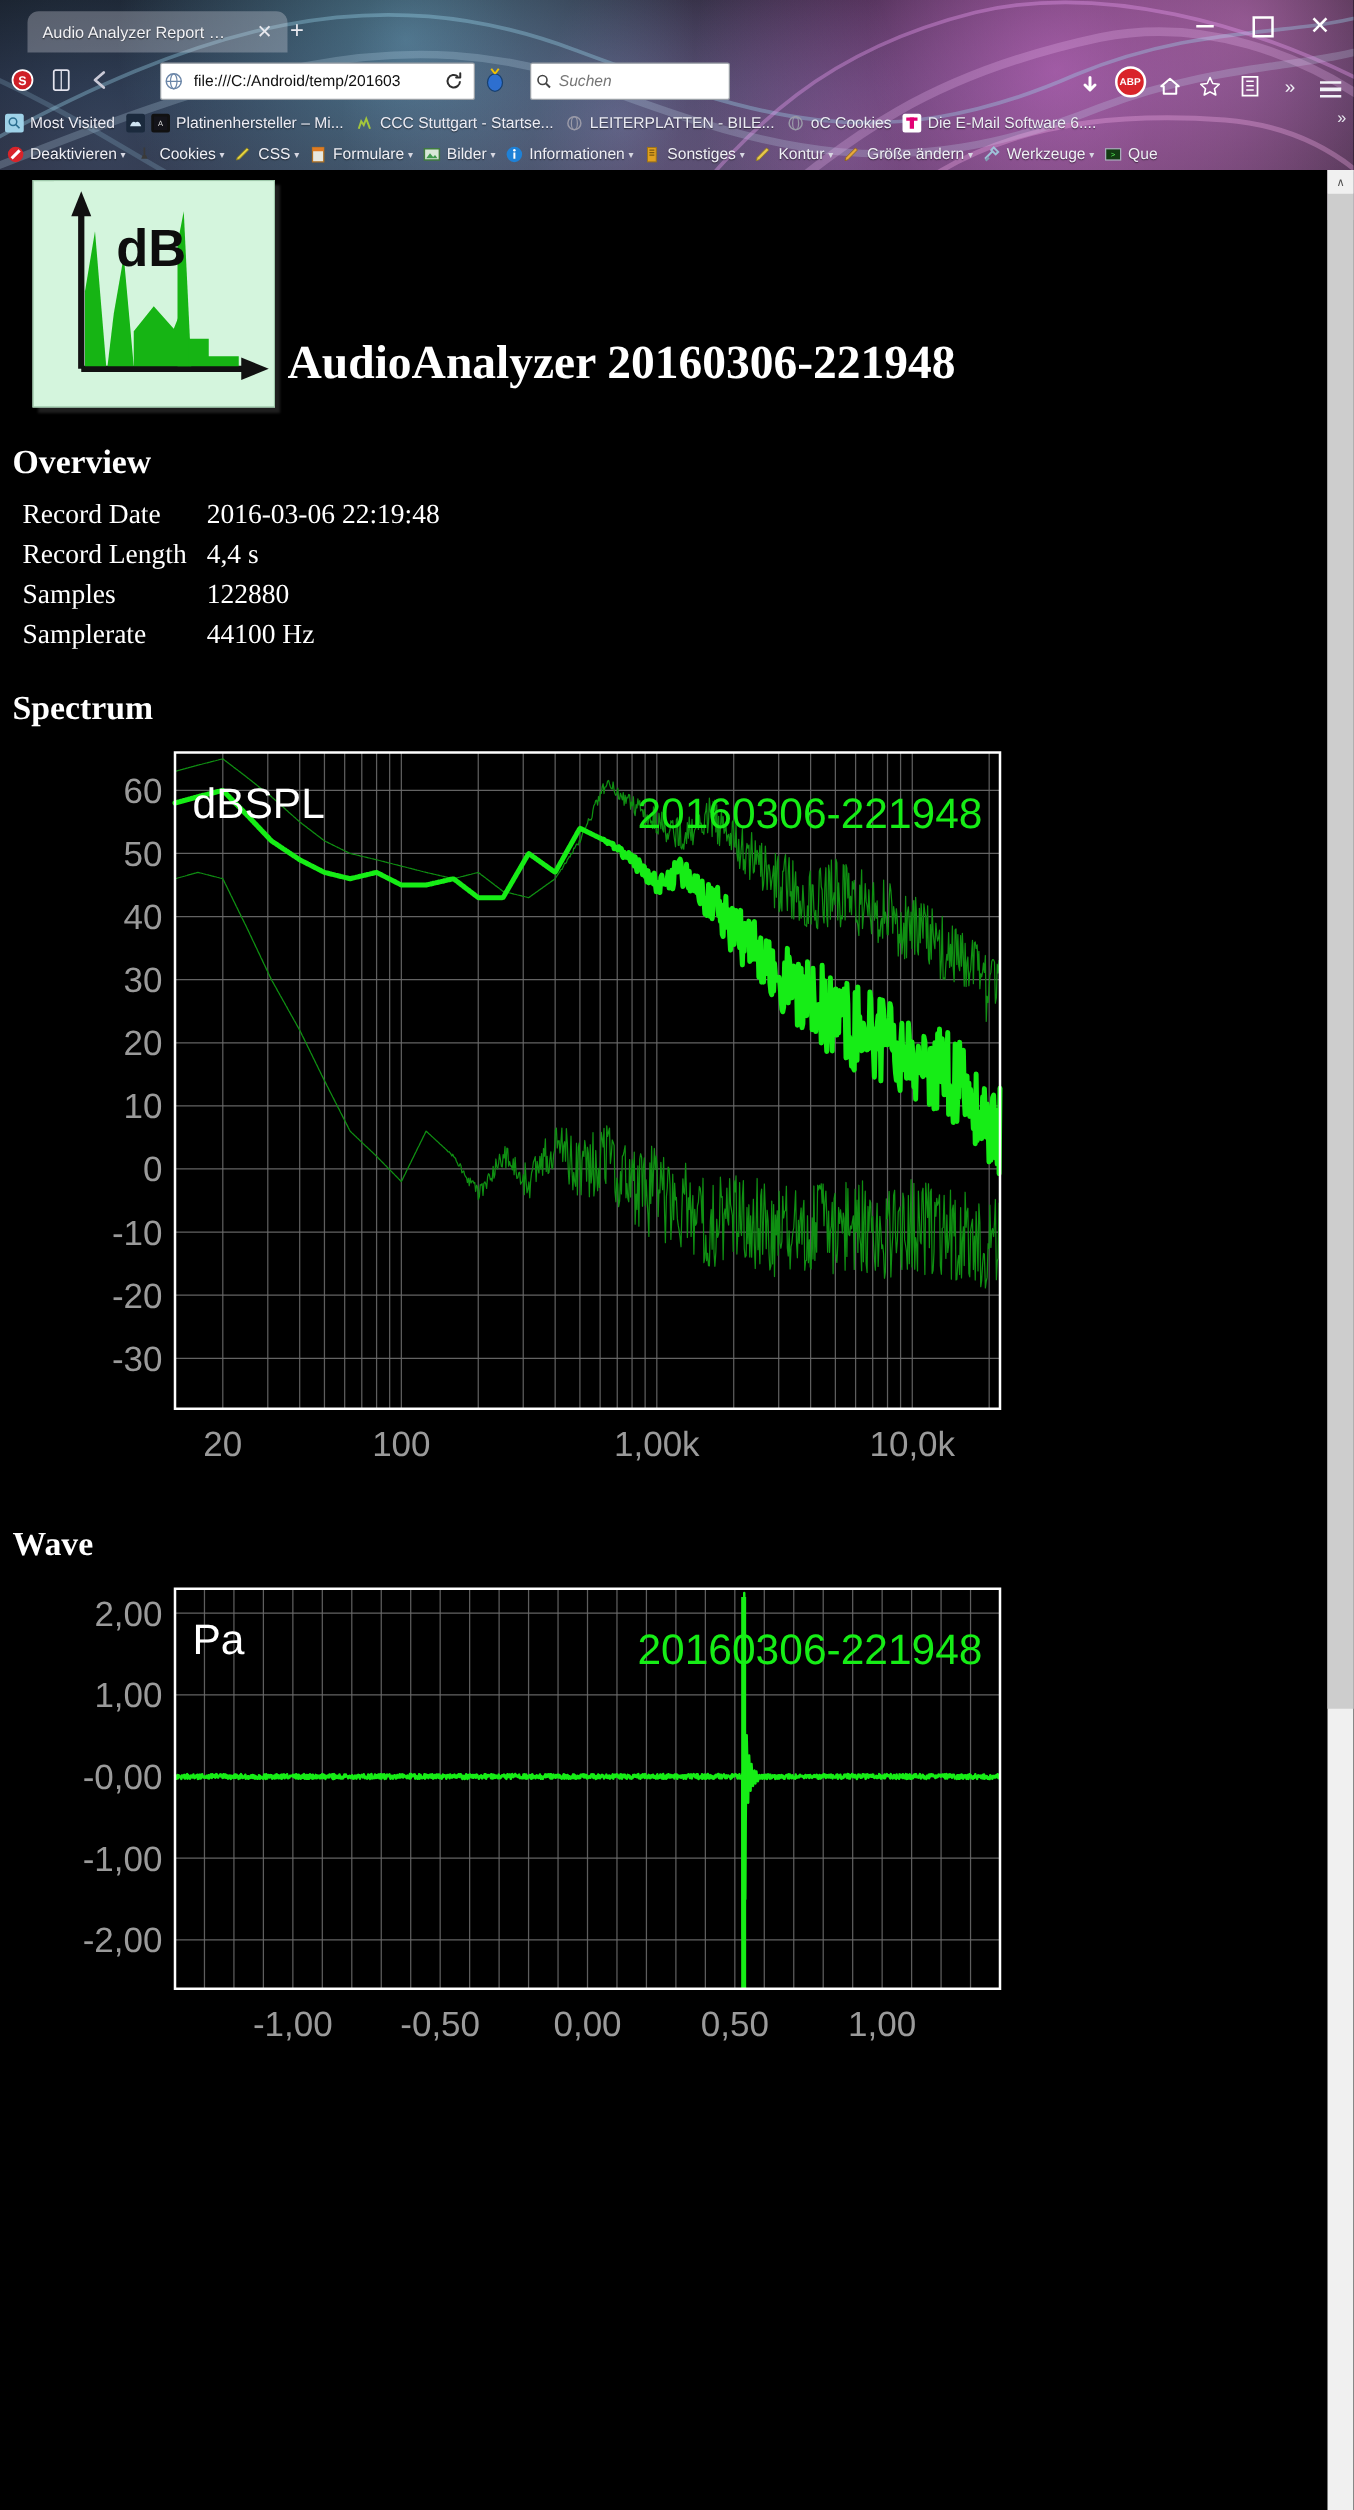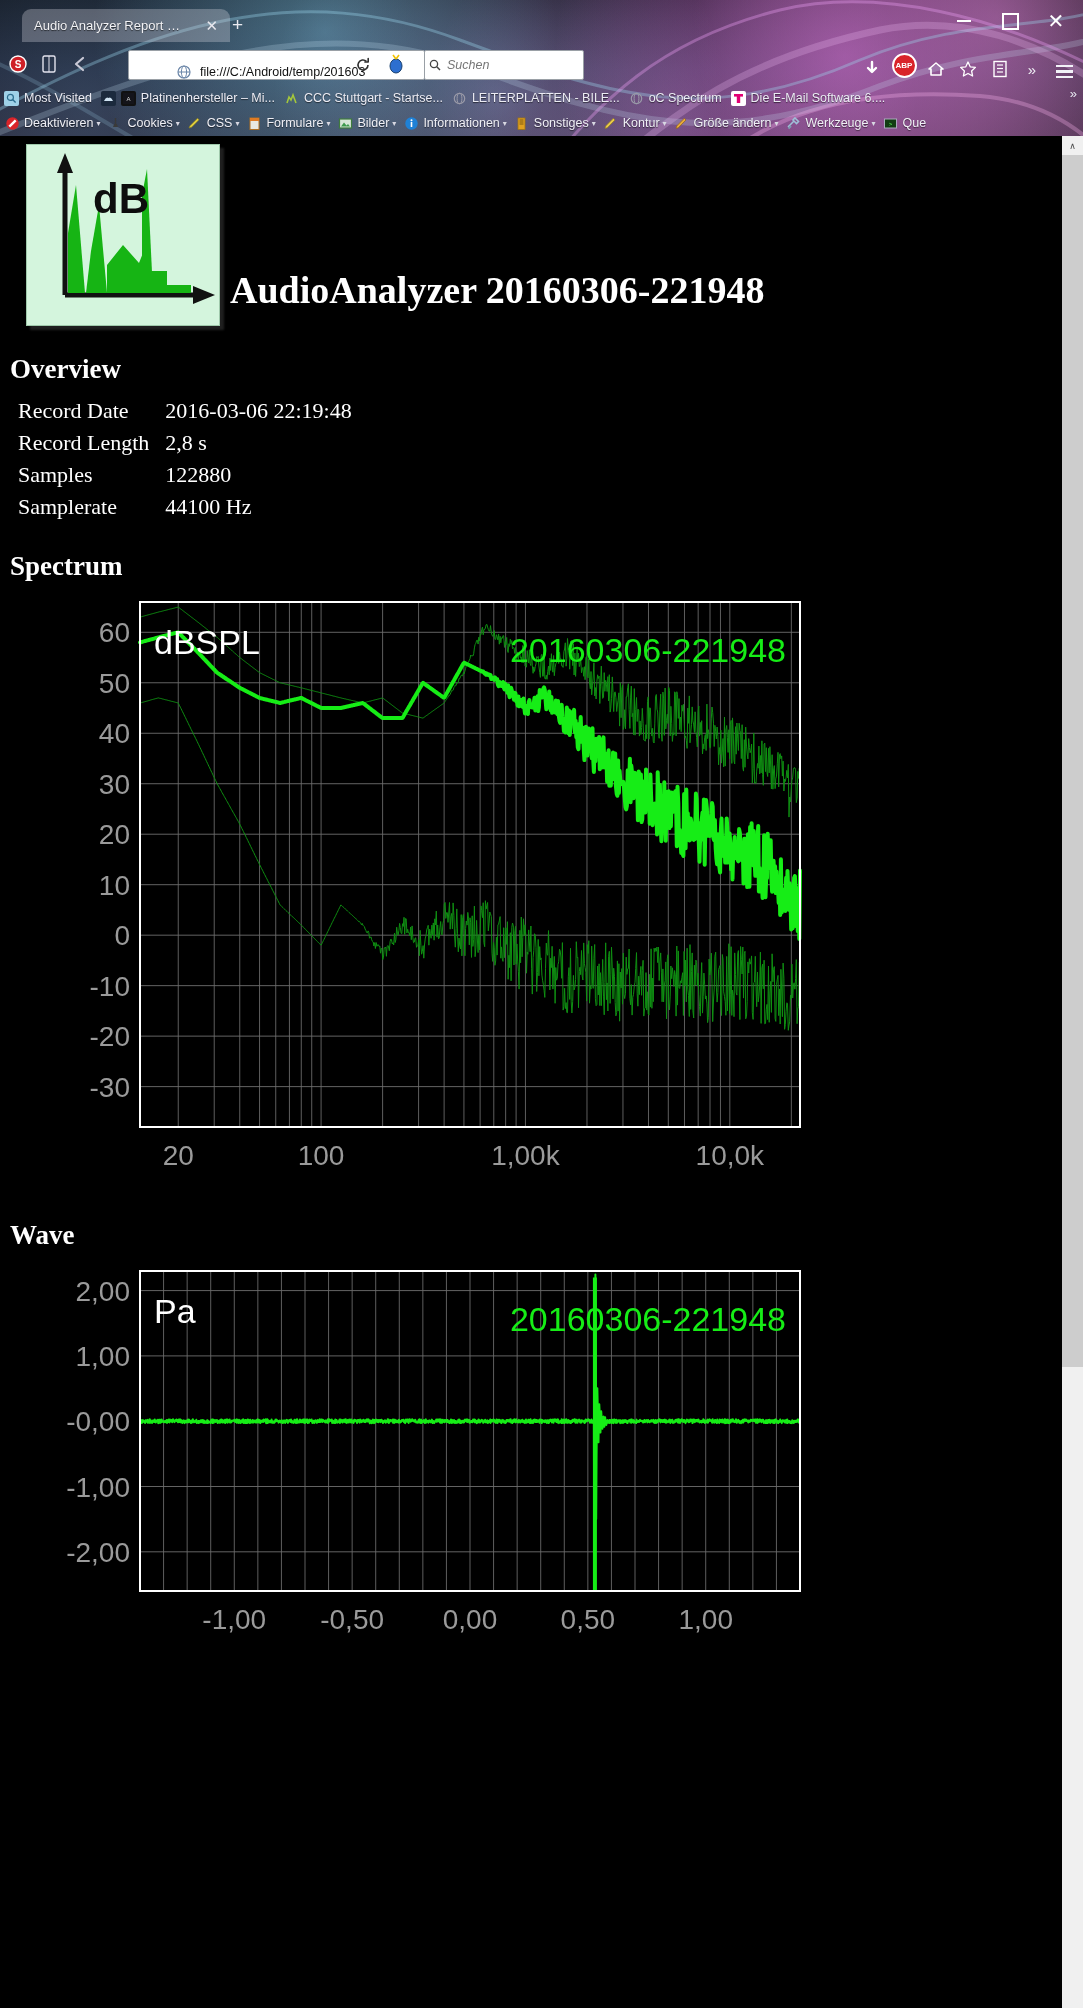--- a/index.html
+++ b/index.html
@@ -51,7 +51,7 @@
            font-size:13px;color:#e9e9f2;flex:0 0 auto;}
   .urlbox{
     position:absolute;left:128px;top:6px;width:250px;height:28px;background:#fff;border:1px solid #9aa0a6;
-    border-radius:2px;display:flex;align-items:flex-end;padding-left:45px;
+    border-radius:2px;display:flex;align-items:center;
   }
   .urlbox .globe{width:20px;text-align:center;color:#5c7fa8;font-size:13px;margin-left:3px;}
   .urltext{font-size:12.5px;color:#111;white-space:nowrap;overflow:hidden;margin-left:3px;}

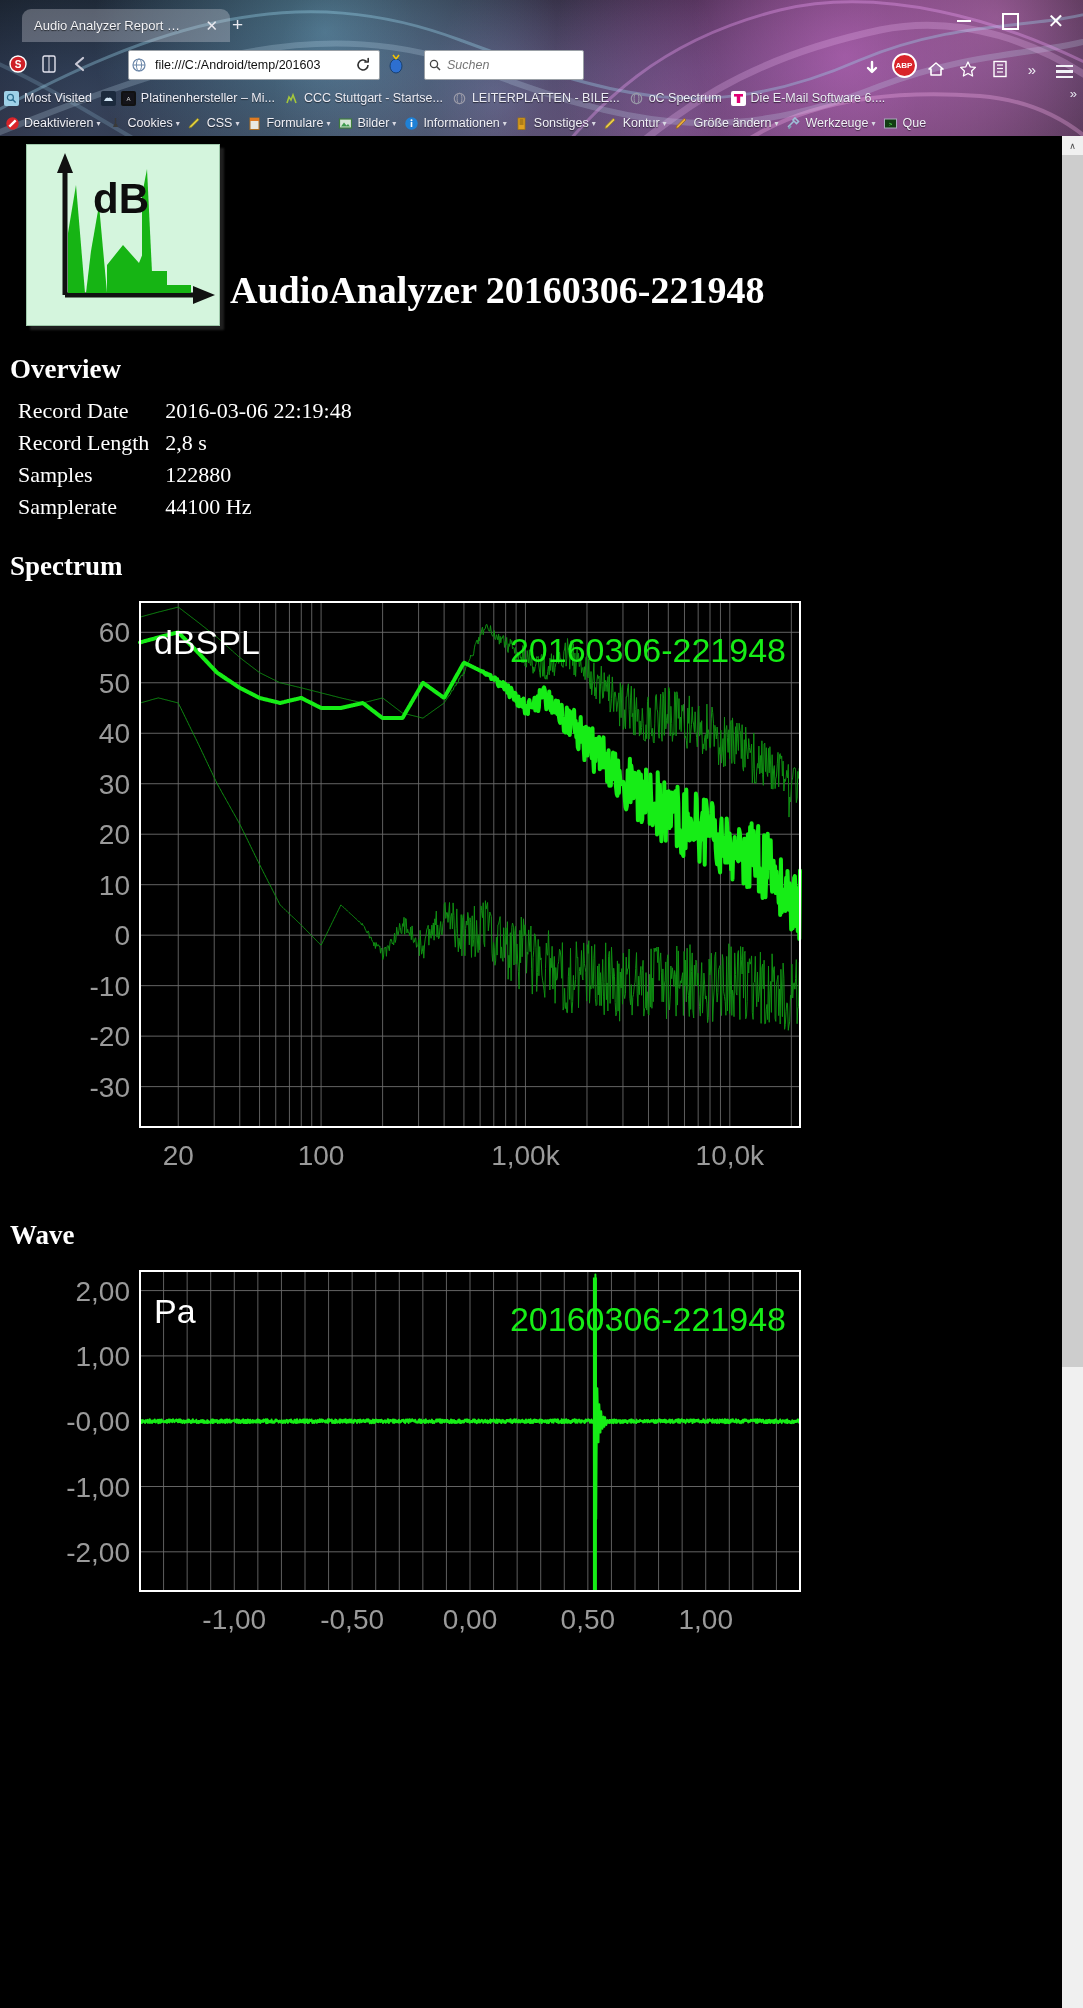--- a/index.html
+++ b/index.html
@@ -290,7 +290,7 @@
               <ellipse cx="6.5" cy="6.5" rx="2.4" ry="5.2" fill="none" stroke="#9a9aa8" stroke-width="1"></ellipse>
             </svg>
         </span>
-        <span class="lbl">oC Spectrum</span>
+        <span class="lbl">oC Cookies</span>
       </div>
       <div class="bm">
         <span class="fav" style="background:#fff">

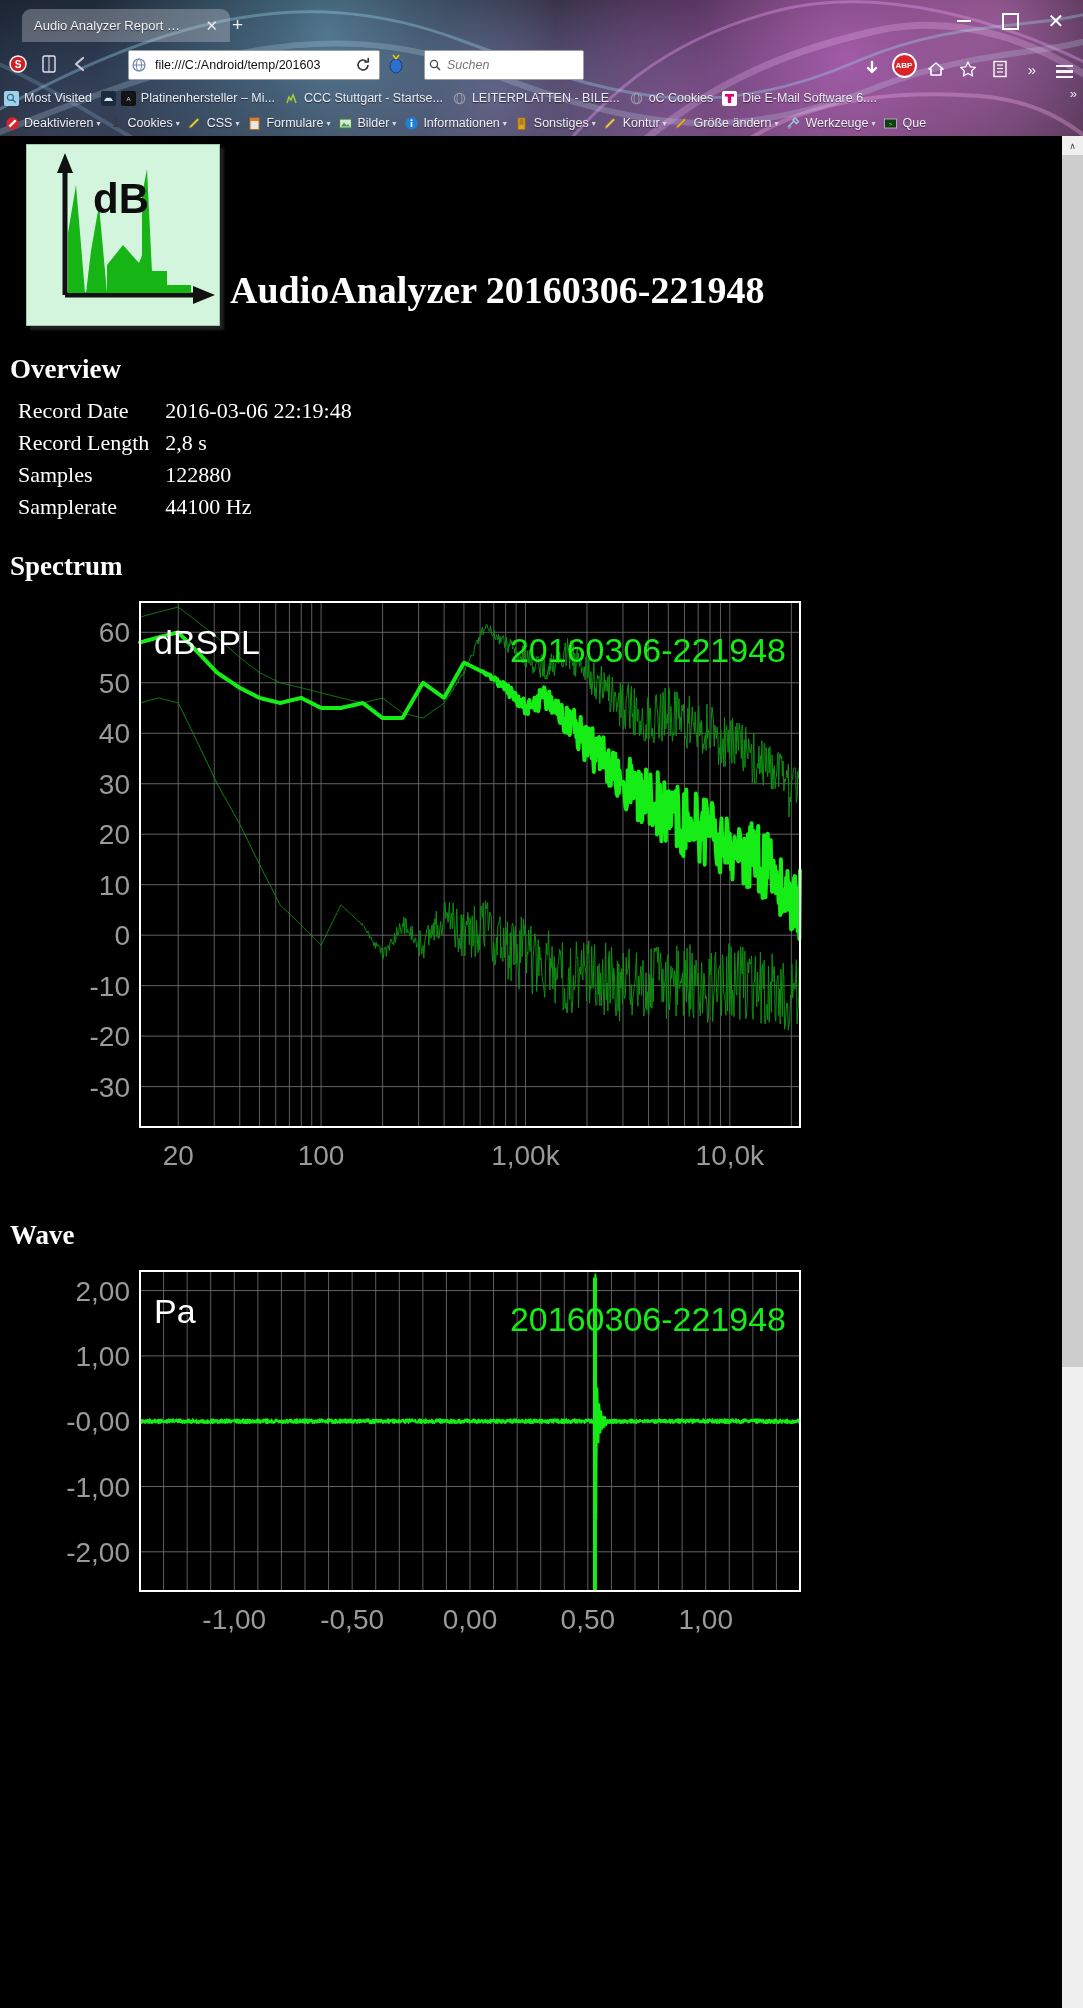--- a/index.html
+++ b/index.html
@@ -451,7 +451,7 @@
         </tr>
         <tr>
           <td class="k">Record Length</td>
-          <td class="v">2,8 s</td>
+          <td class="v">4,4 s</td>
         </tr>
         <tr>
           <td class="k">Samples</td>

